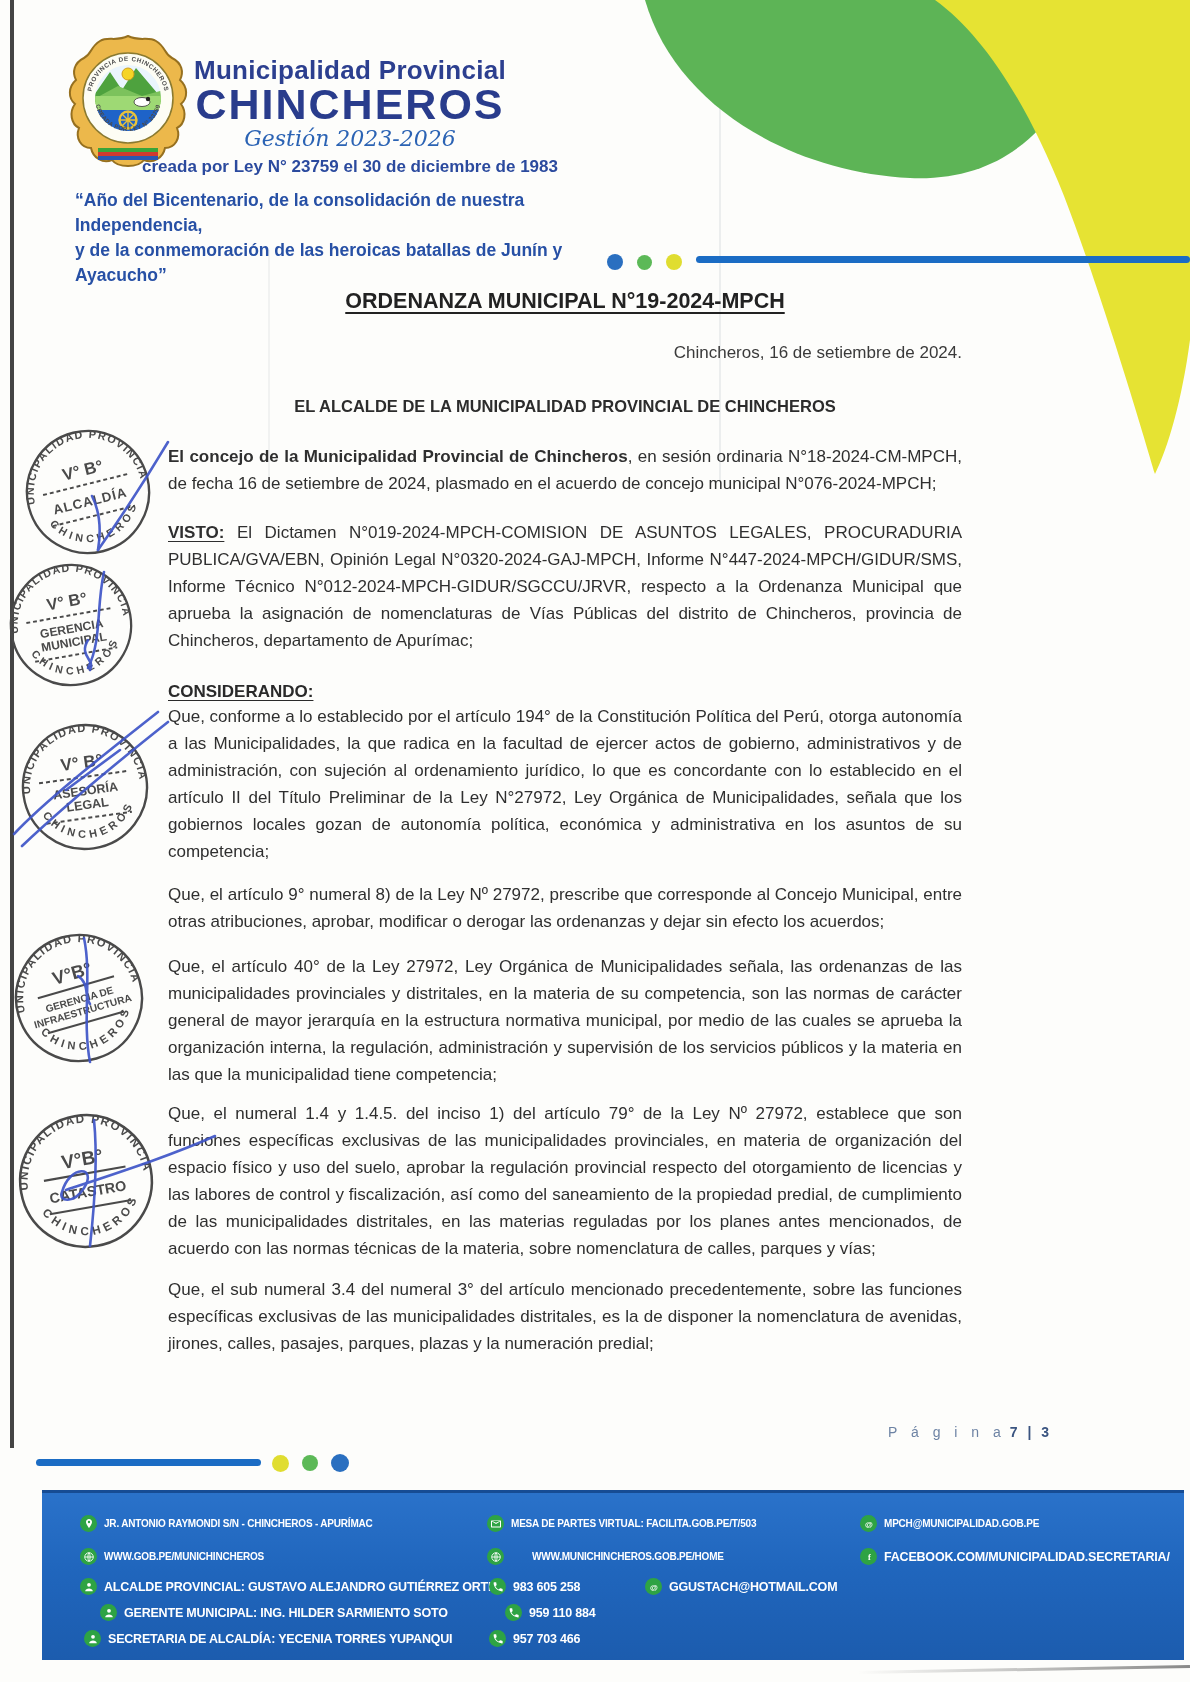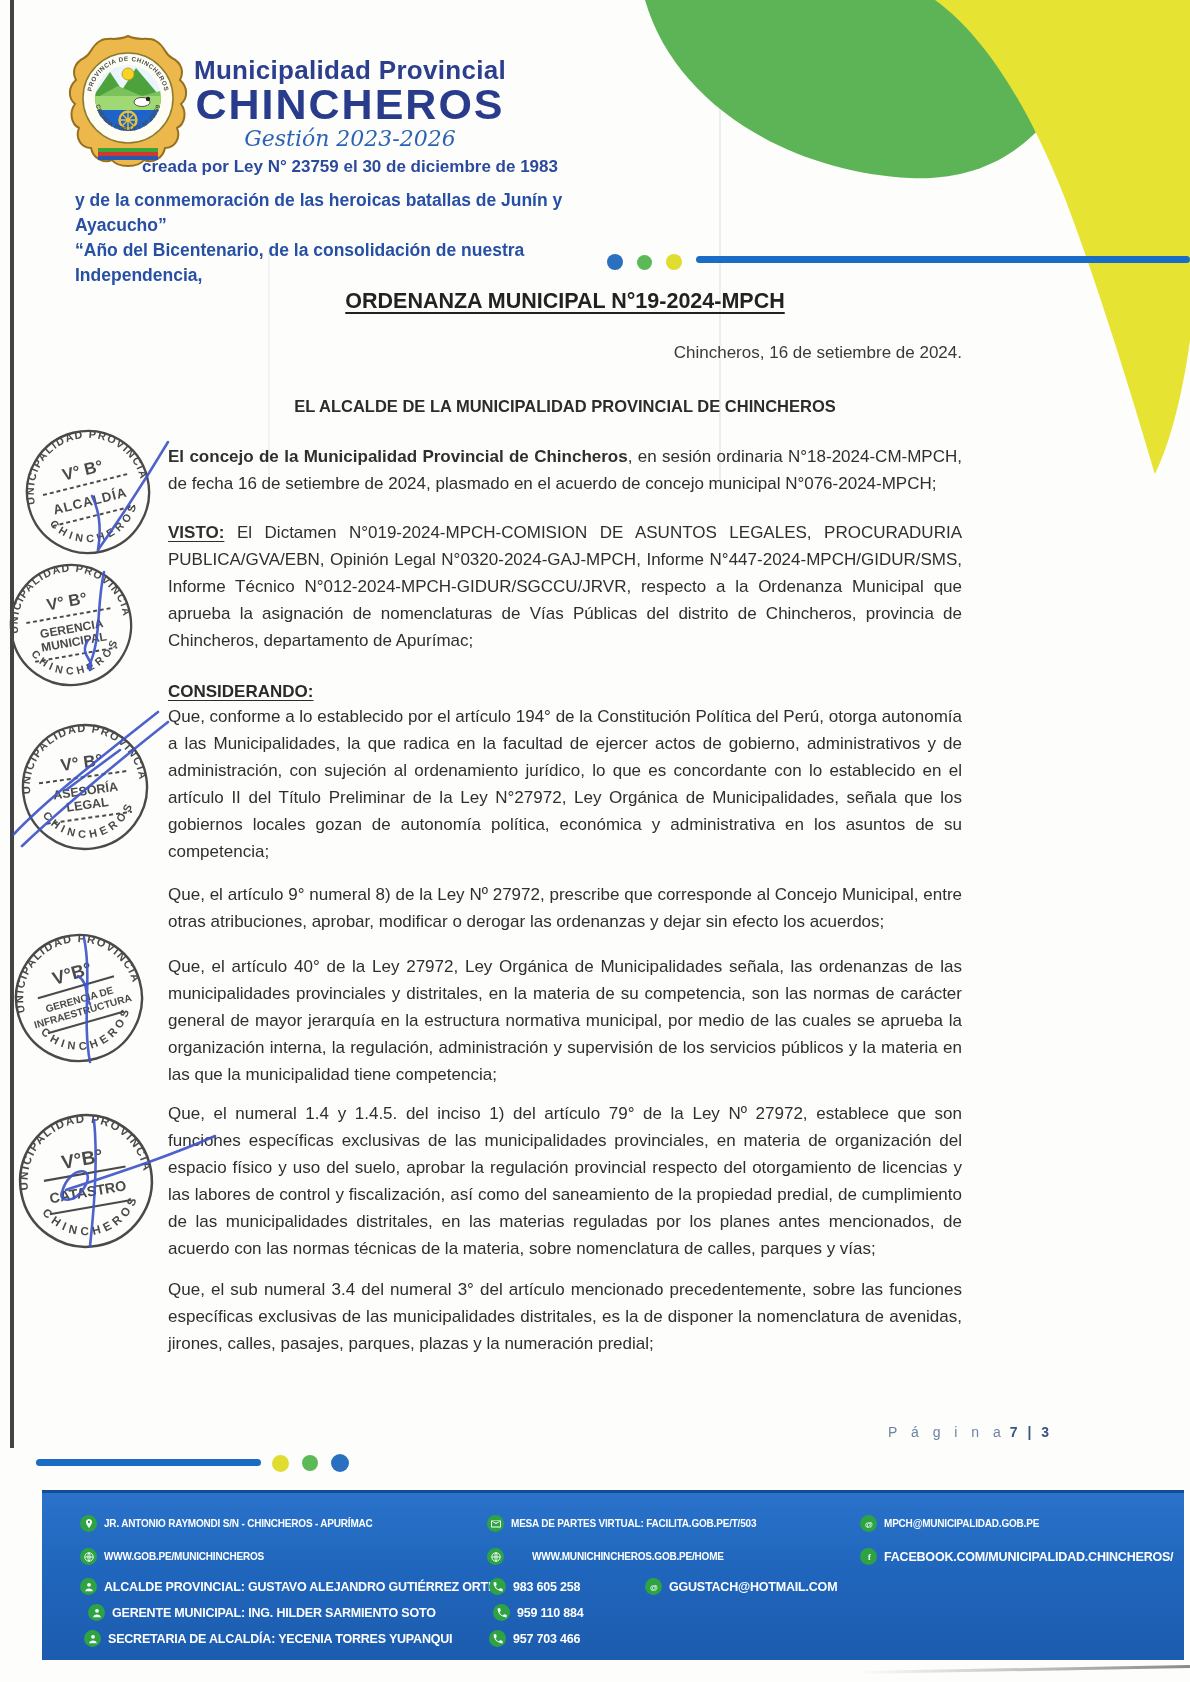--- a/index.html
+++ b/index.html
@@ -116,8 +116,8 @@
     <div class="created">creada por Ley N° 23759 el 30 de diciembre de 1983</div>
   </div>
   <div class="quote">
+    <div>“Año del Bicentenario, de la consolidación de nuestra Independencia,</div>
     <div>y de la conmemoración de las heroicas batallas de Junín y Ayacucho”</div>
-    <div>“Año del Bicentenario, de la consolidación de nuestra Independencia,</div>
   </div>
 
   <div class="content">

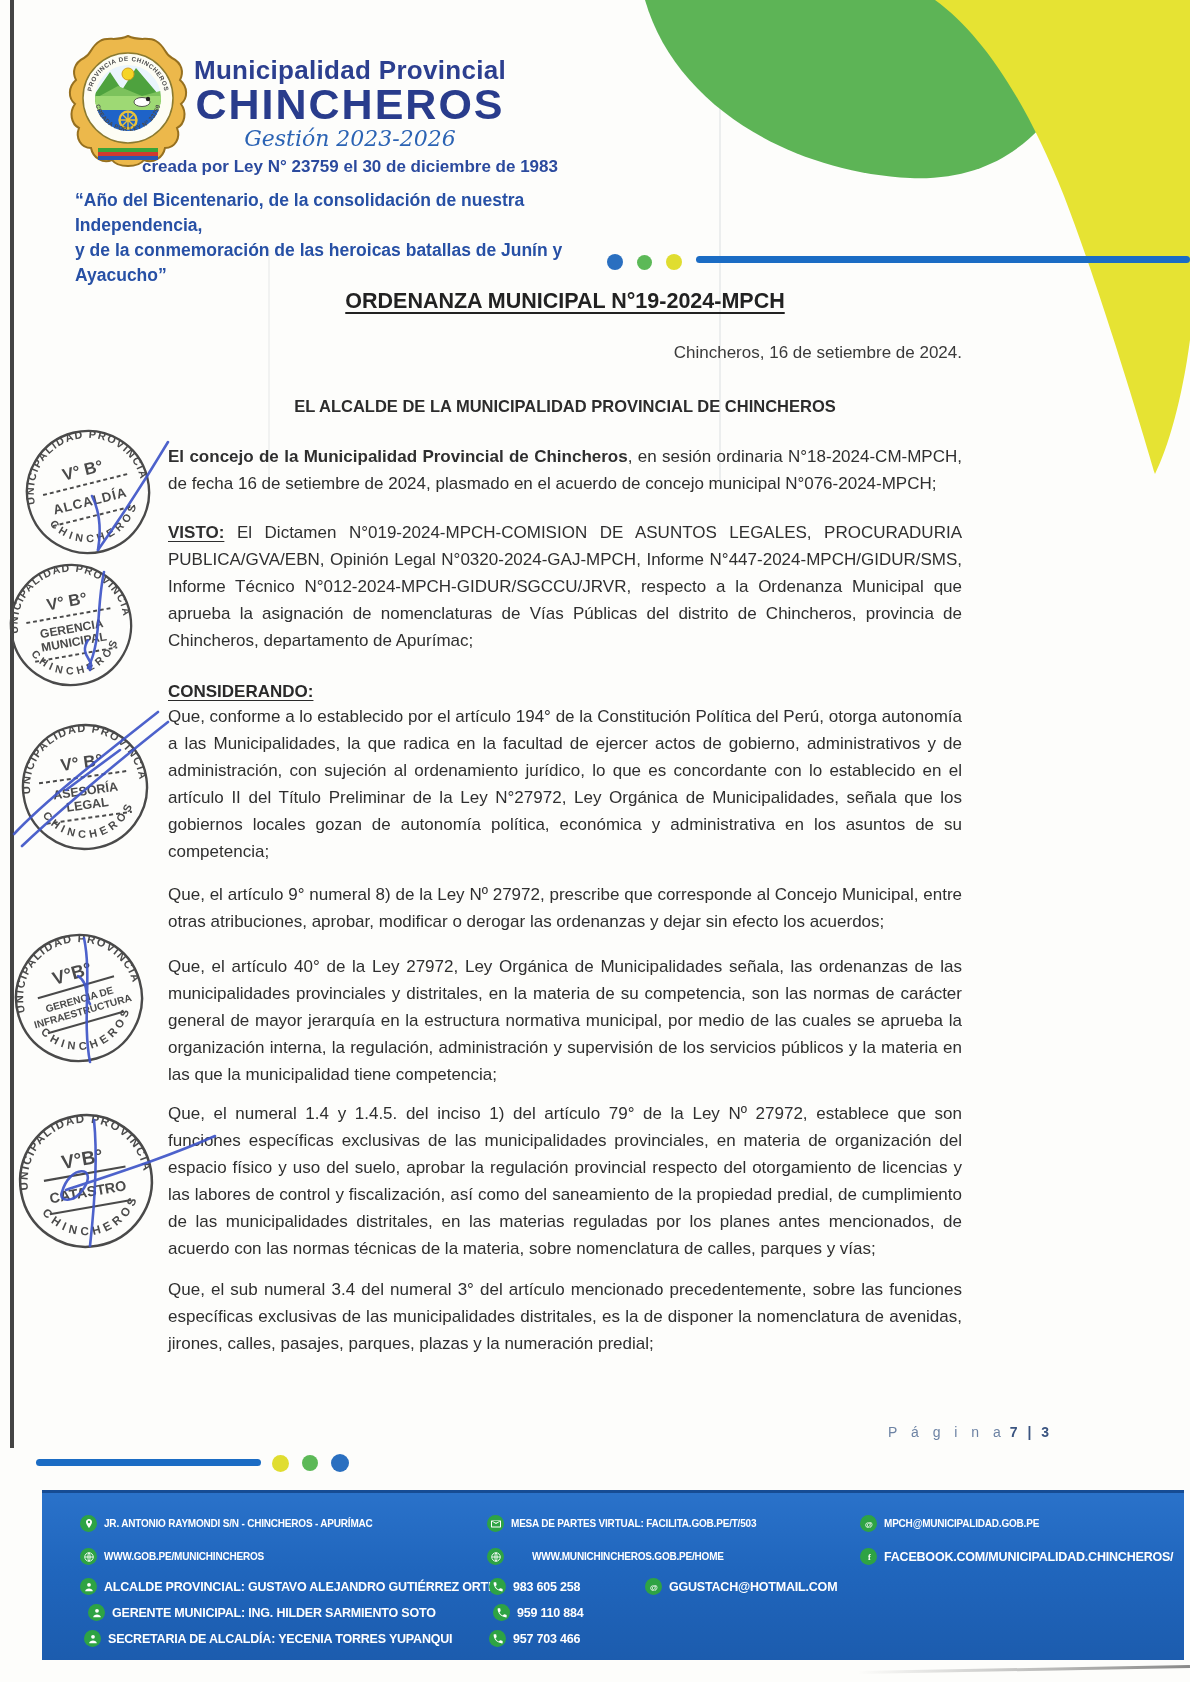--- a/index.html
+++ b/index.html
@@ -285,7 +285,7 @@
               <text x="13" y="18" text-anchor="middle" font-size="17" font-weight="bold" fill="#fff" font-family="Liberation Serif,serif">f</text>
             </svg>
           </span>
-        <span class="ftxt fs-sm">FACEBOOK.COM/MUNICIPALIDAD.CHINCHEROS/</span>
+        <span class="ftxt fs-sm">FACEBOOK.COM/MUNICIPALIDAD.SECRETARIA/</span>
       </div>
     </div>
 

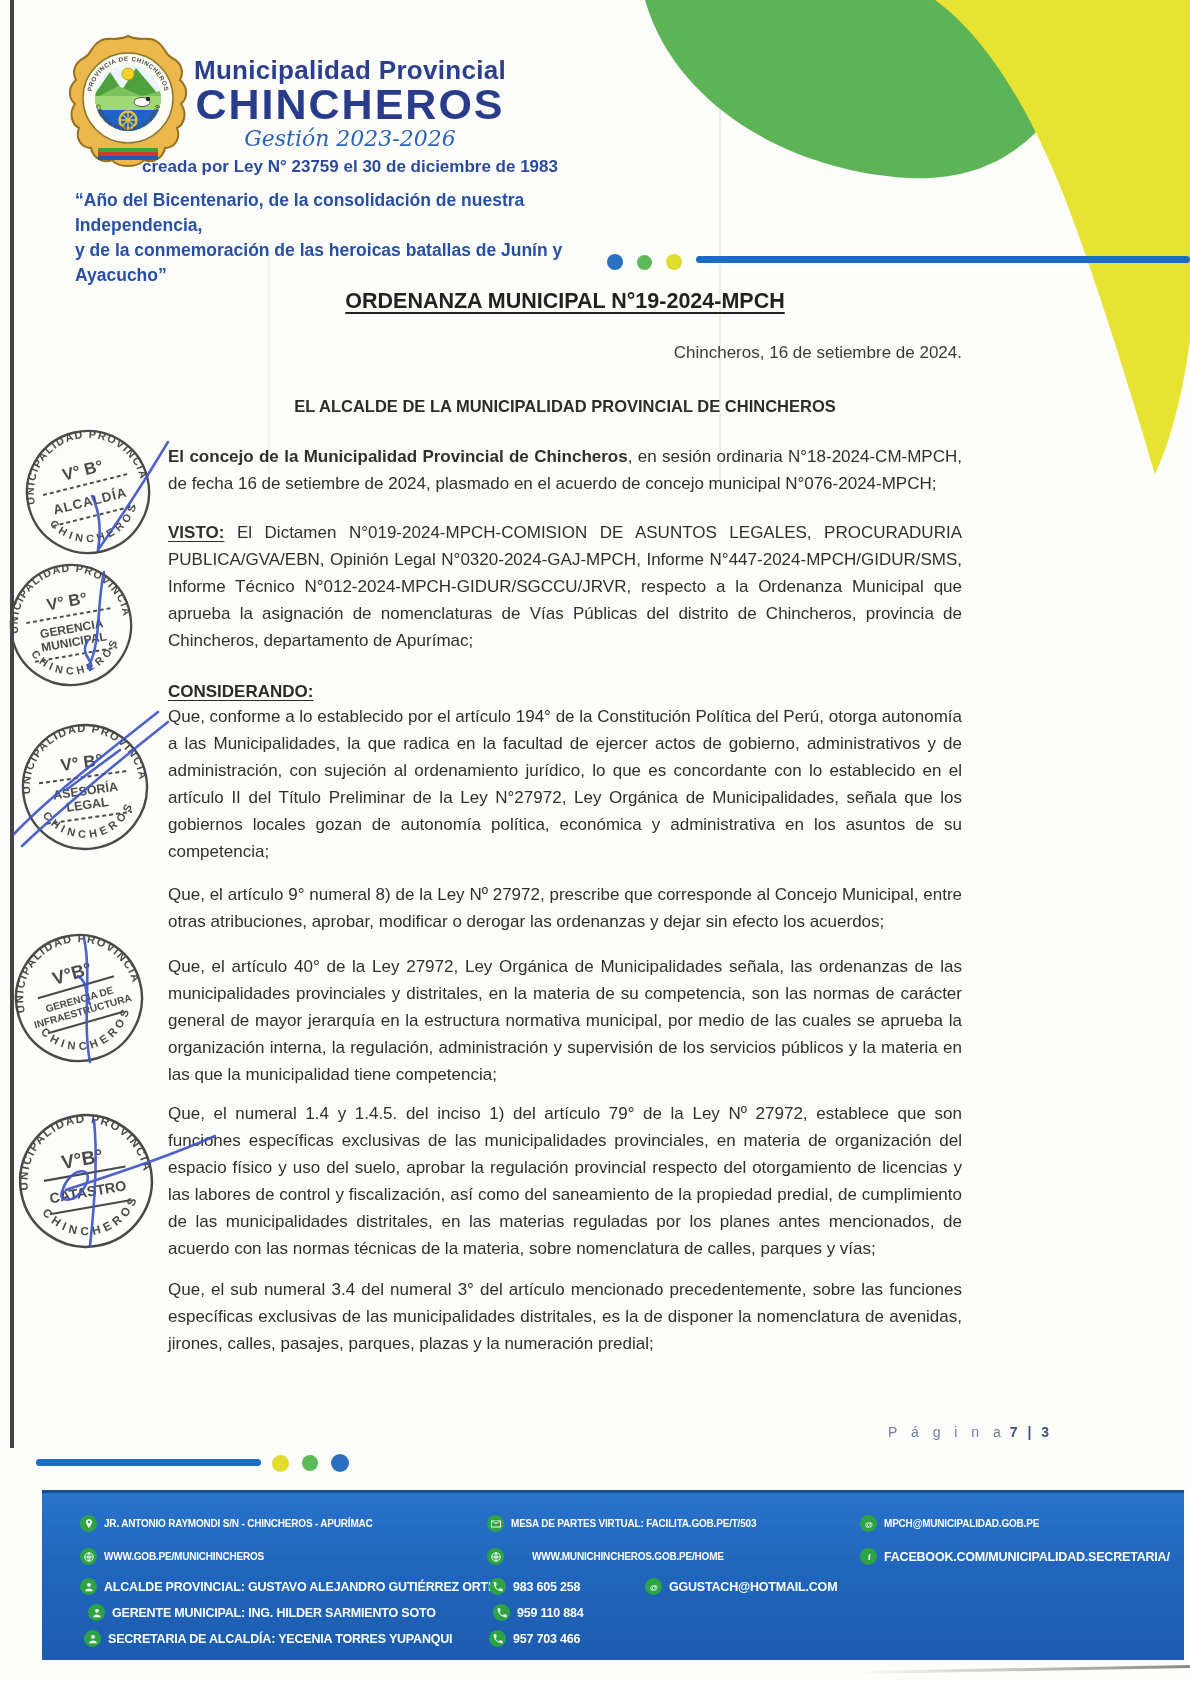--- a/index.html
+++ b/index.html
@@ -316,7 +316,7 @@
       </div>
     </div>
 
-    <div class="frow" style="top:111px;left:4px;right:0;">
+    <div class="frow" style="top:111px;left:16px;right:0;">
       <div class="fcell" style="left:42px;">
         <span class="fic">
             <svg viewBox="0 0 24 24">

